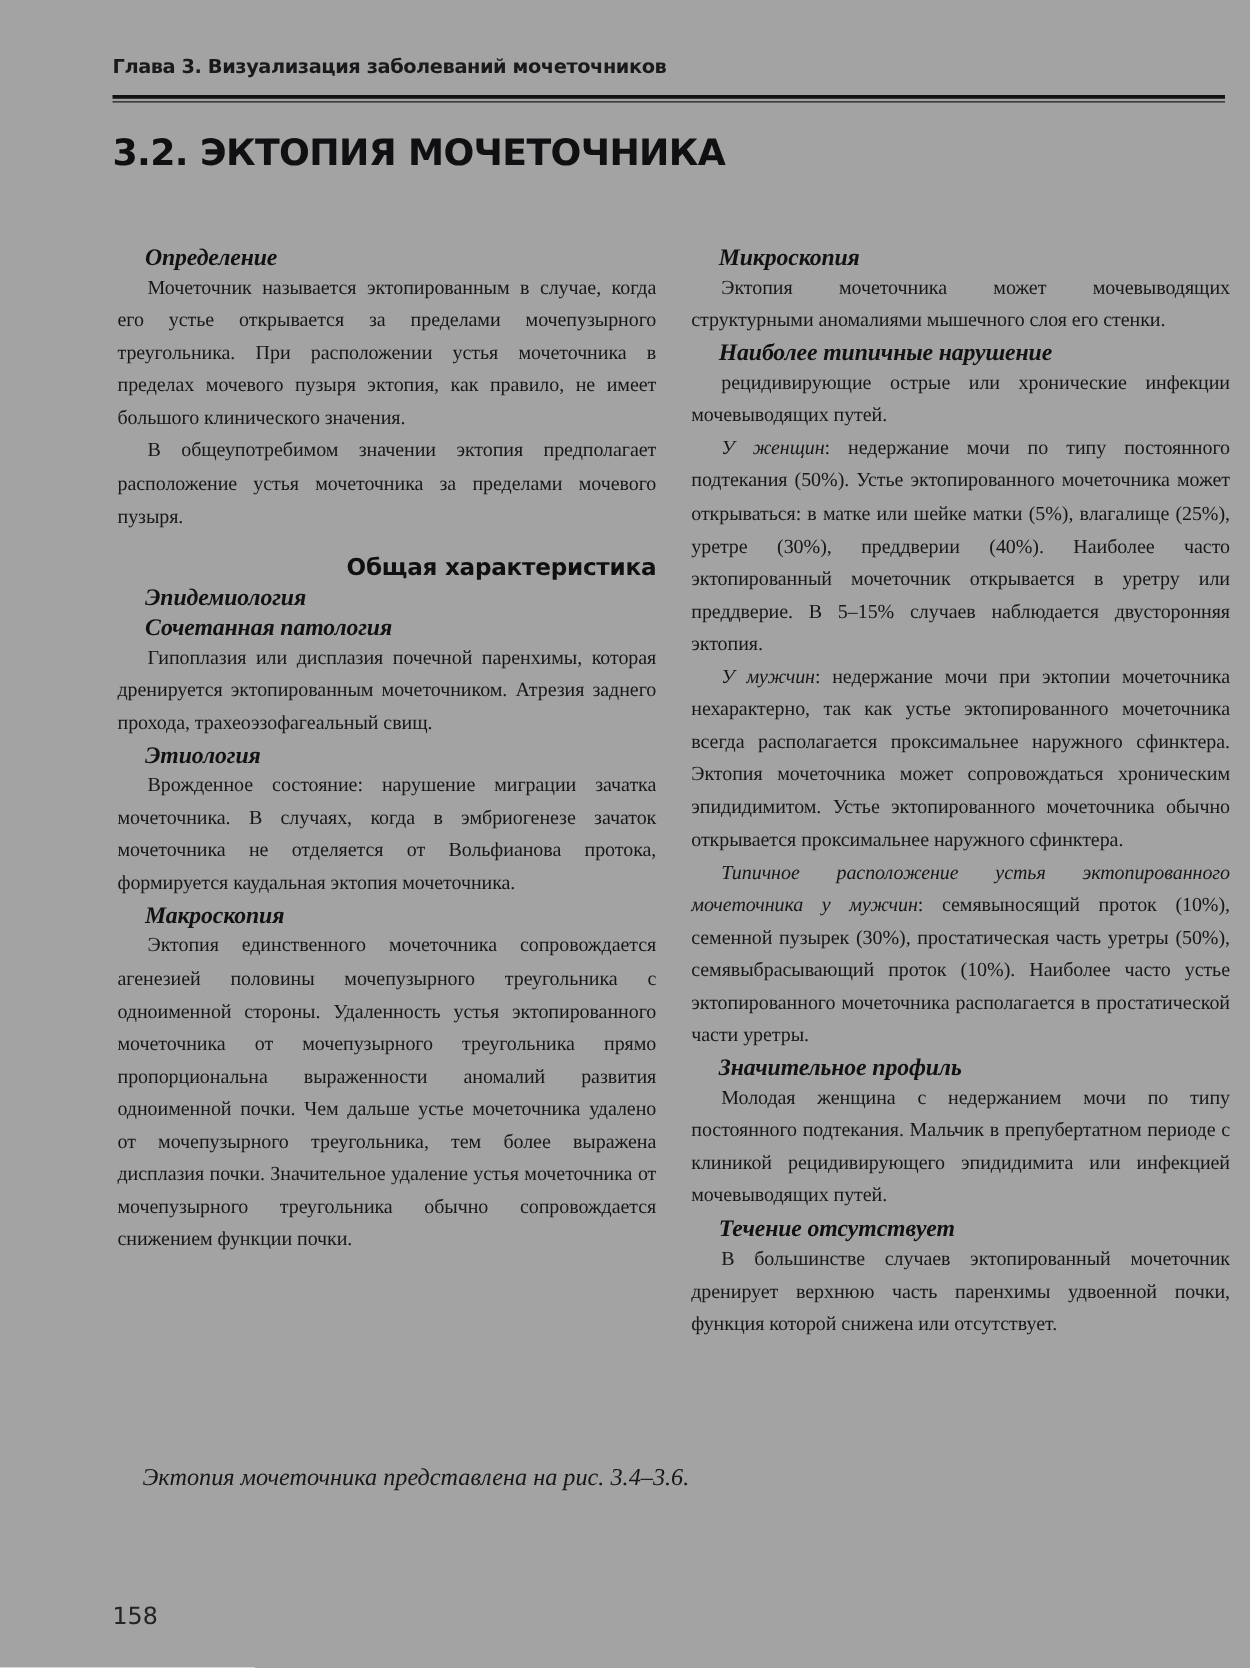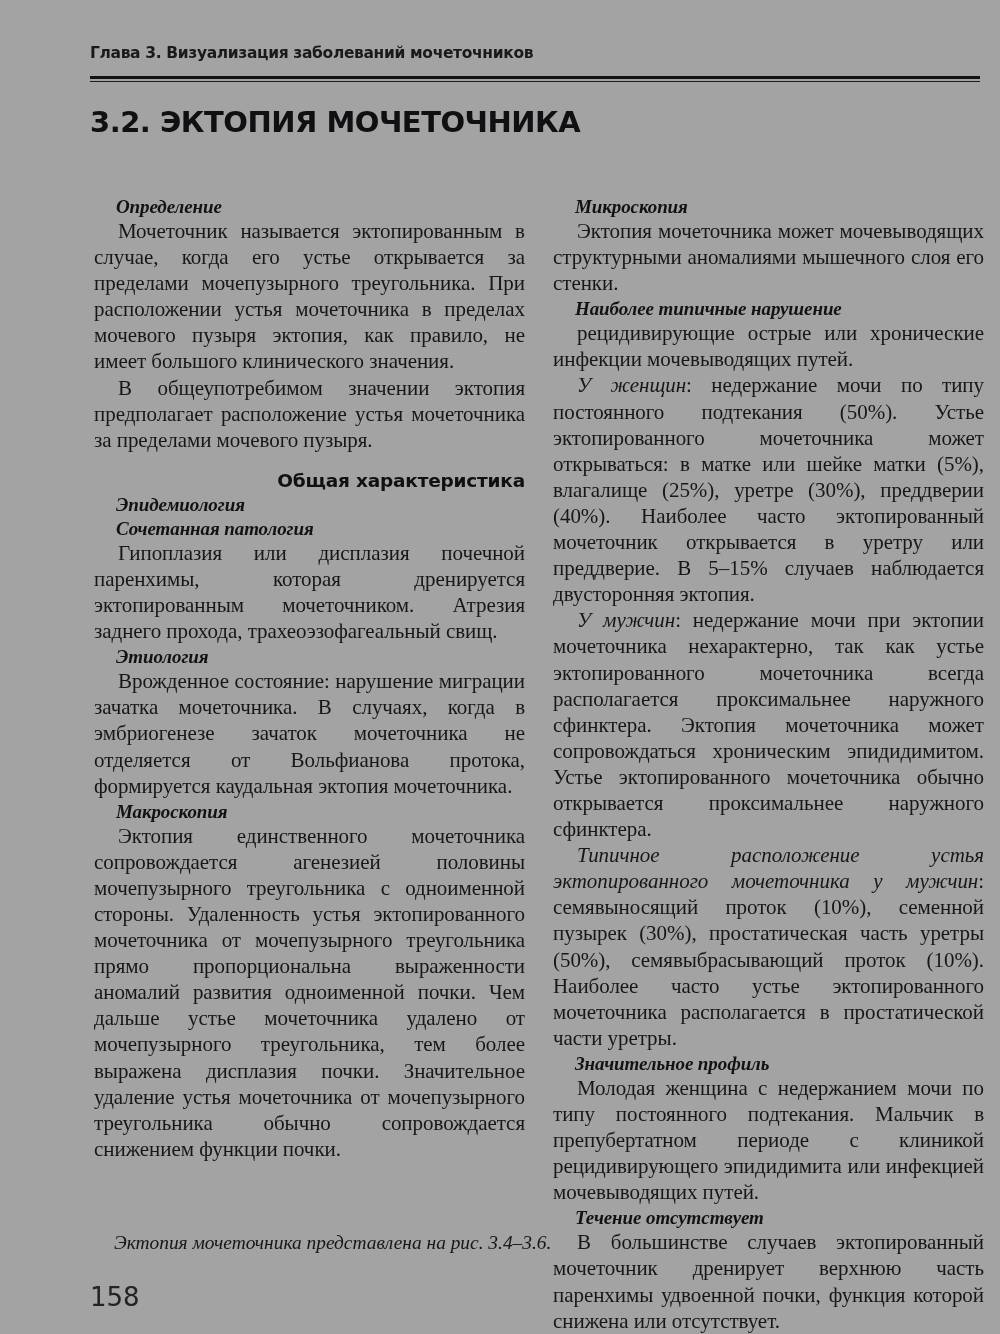--- a/index.html
+++ b/index.html
@@ -104,7 +104,7 @@
     margin: 0;
     text-align: justify;
     text-justify: inter-word;
-    font-size: 21px;
+    font-size: 16px;
     line-height: 26.1px;
     text-indent: 24px;
     hyphens: manual;

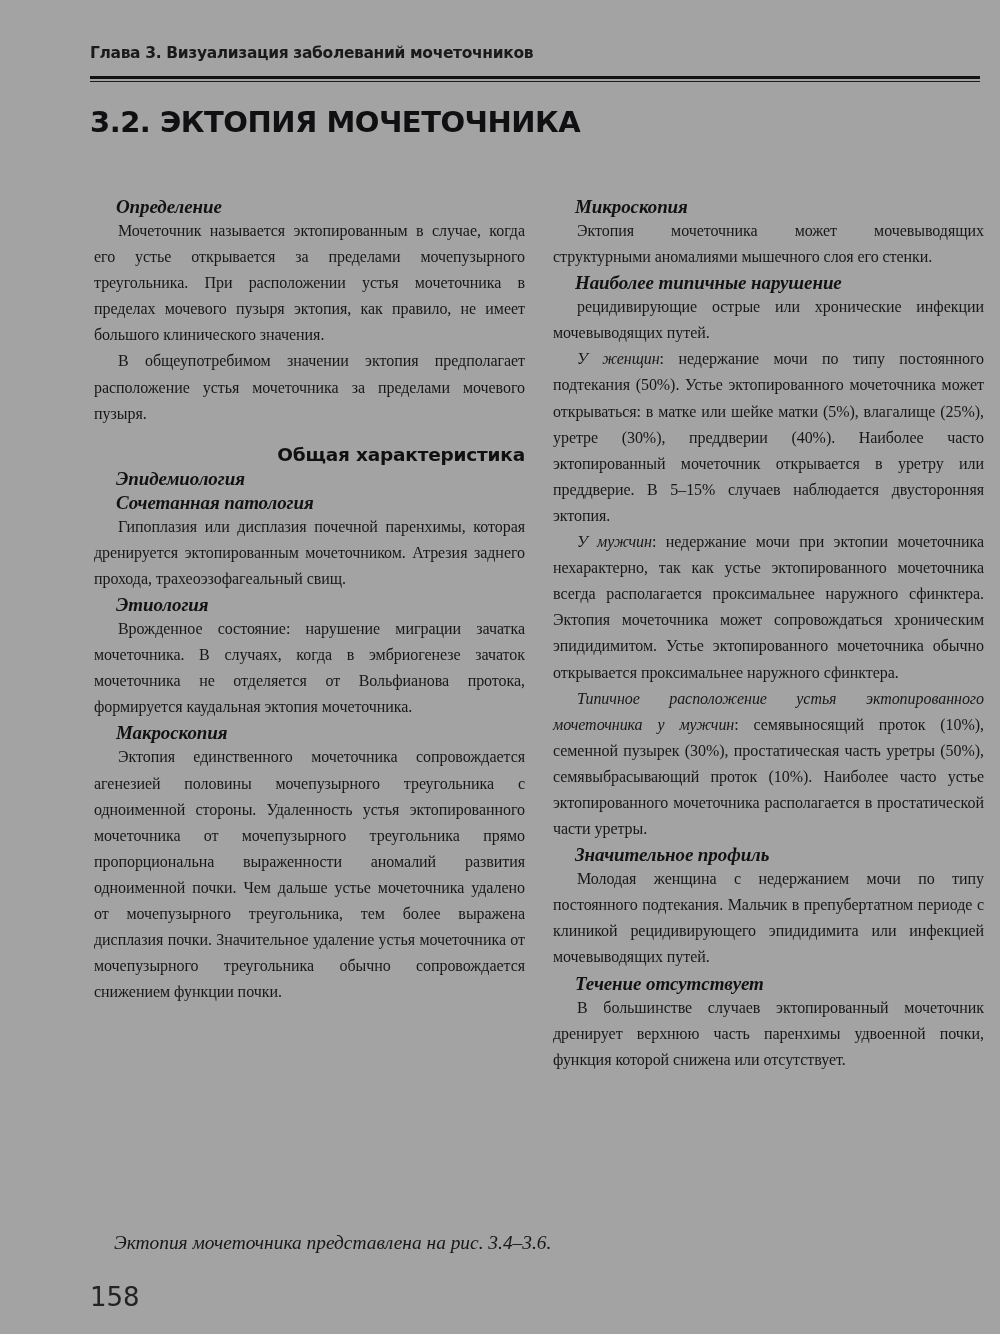--- a/index.html
+++ b/index.html
@@ -117,7 +117,7 @@
   .figure-note {
     position: absolute;
     left: 114px;
-    top: 1230px;
+    top: 1170px;
     width: 820px;
     font-style: italic;
     font-size: 19.4px;

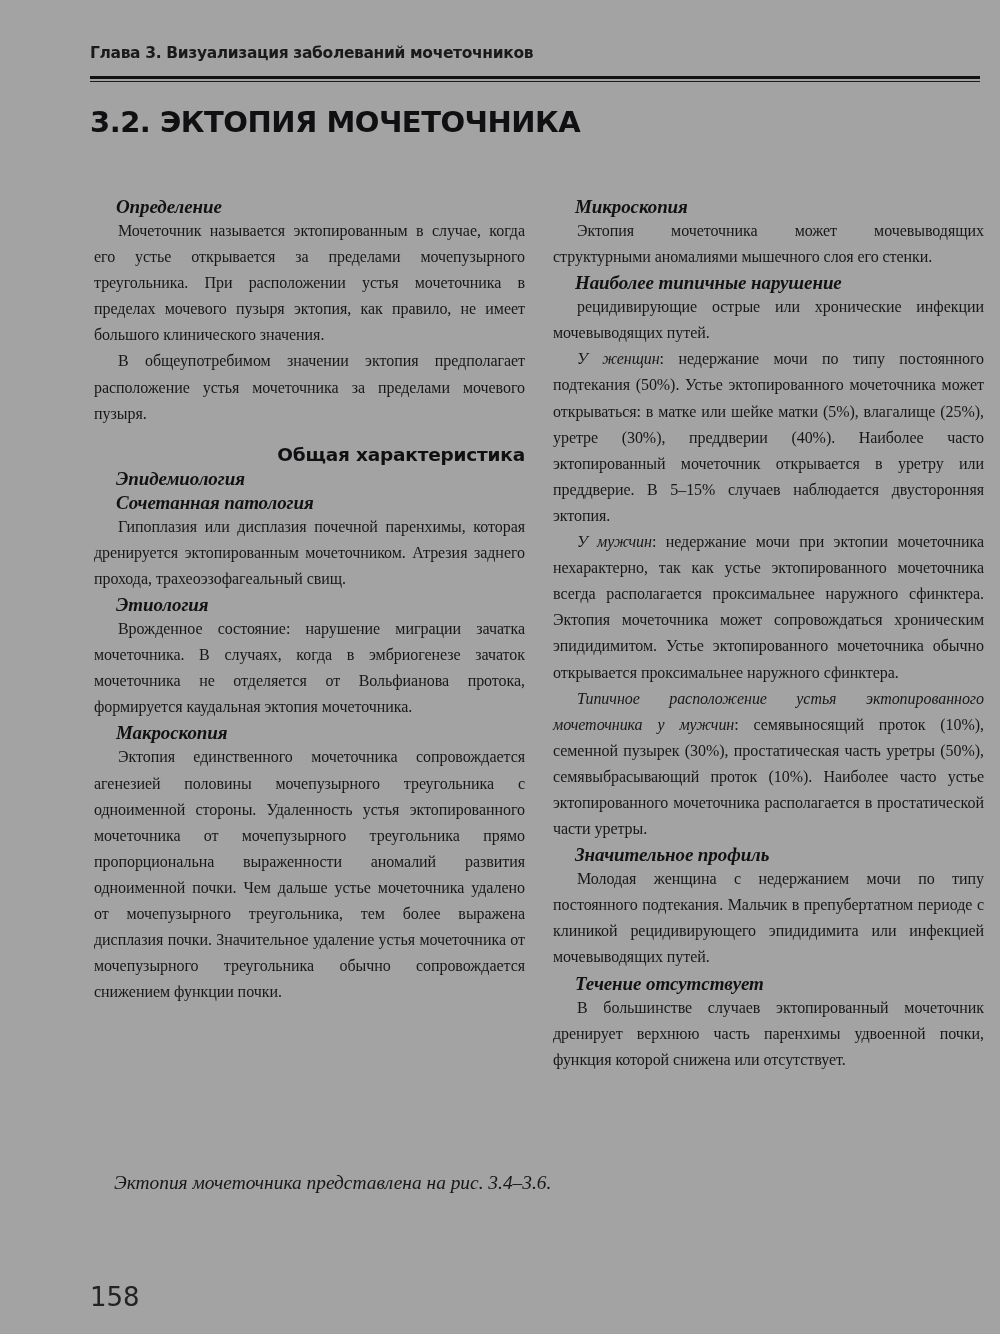--- a/index.html
+++ b/index.html
@@ -129,7 +129,7 @@
     left: 90px;
     top: 1282px;
     font-family: "DejaVu Sans", "Liberation Sans", sans-serif;
-    font-size: 26px;
+    font-size: 19px;
     color: #232326;
   }
 </style>

